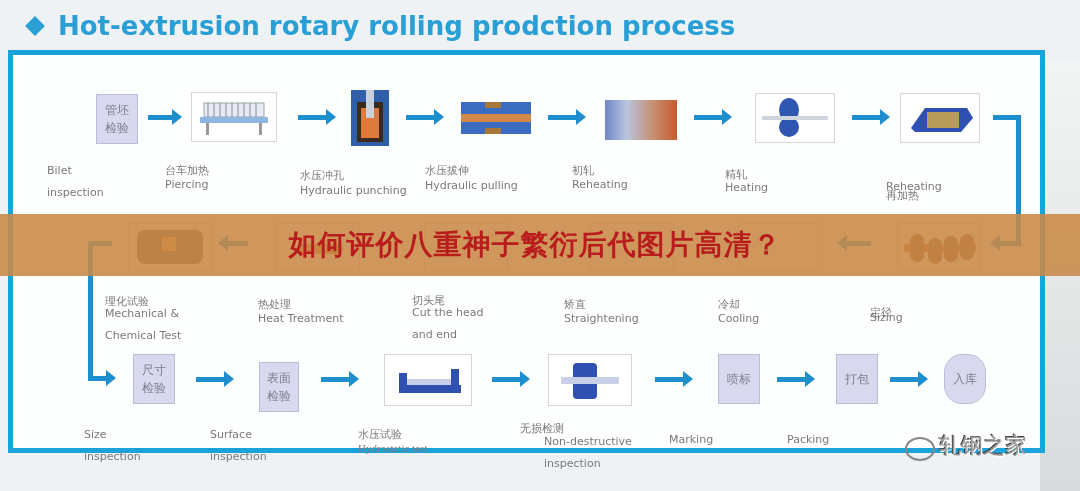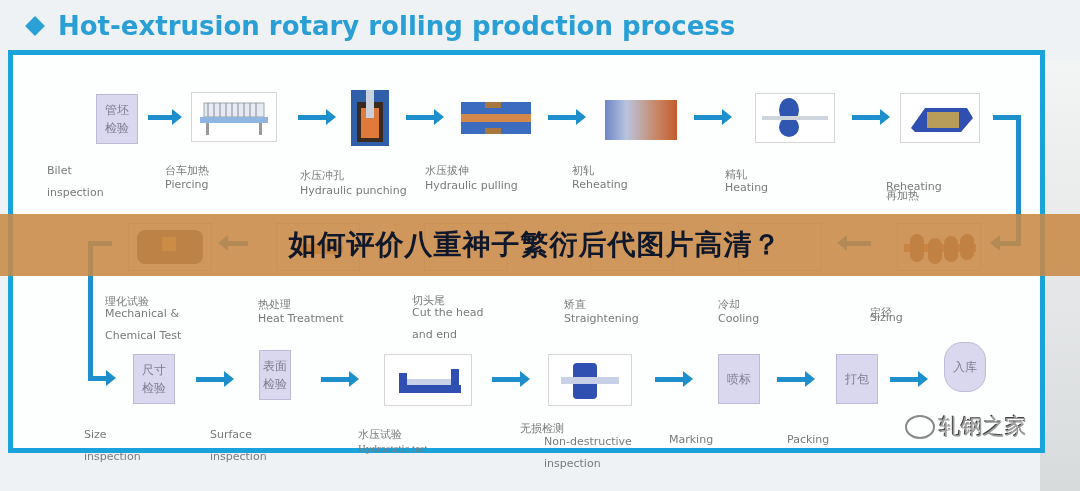--- a/index.html
+++ b/index.html
@@ -20,7 +20,7 @@
   .vline{position:absolute;width:5px;background:#1d8fcd;}
   .hline{position:absolute;height:5px;background:#1d8fcd;}
   .banner{position:absolute;left:0;top:214px;width:1080px;height:62px;background:rgba(200,137,70,0.88);display:flex;align-items:center;justify-content:center;}
-  .banner-text{color:#0f172a;font-size:28px;font-weight:bold;letter-spacing:1px;margin-left:-10px;}
+  .banner-text{color:#b91c1c;font-size:28px;font-weight:bold;letter-spacing:1px;margin-left:-10px;}
   .watermark{position:absolute;left:905px;top:412px;color:#9a9a9a;font-size:22px;display:flex;align-items:center;gap:4px;text-shadow:1px 1px 0 #fff,-1px -1px 0 #444;}
   .wm-icon{width:26px;height:20px;border:2px solid #888;border-radius:50%;position:relative;}
 </style>

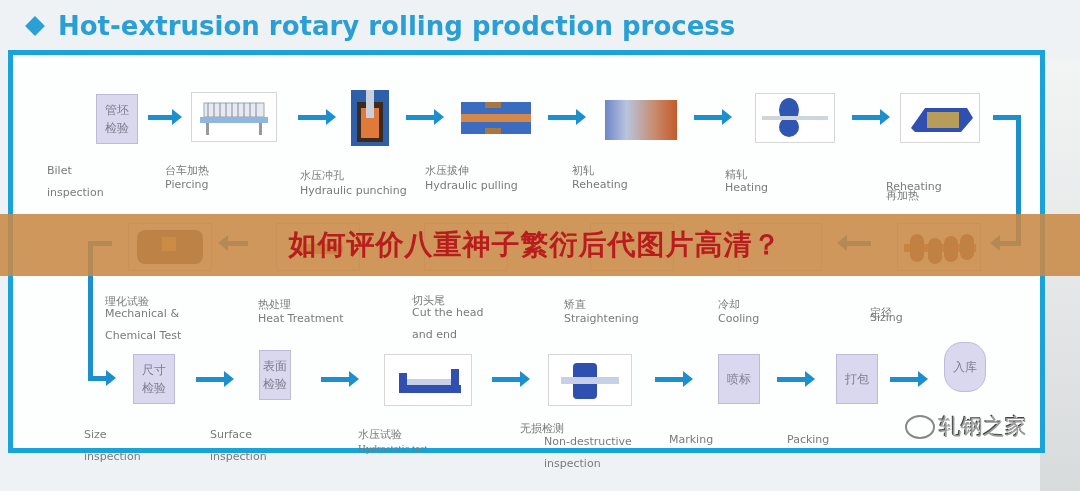--- a/index.html
+++ b/index.html
@@ -168,7 +168,7 @@
 inspection</div>
 <div class="arrow" style="left:196px;top:377px;width:30px;"></div>
 
-<div class="cnbox" style="left:259px;top:350px;width:32px;height:50px;white-space:pre-line;">表面
+<div class="cnbox" style="left:259px;top:362px;width:40px;height:50px;white-space:pre-line;">表面
 检验</div>
 <div class="label" style="left:210px;top:424px;white-space:pre-line;">Surface
 inspection</div>

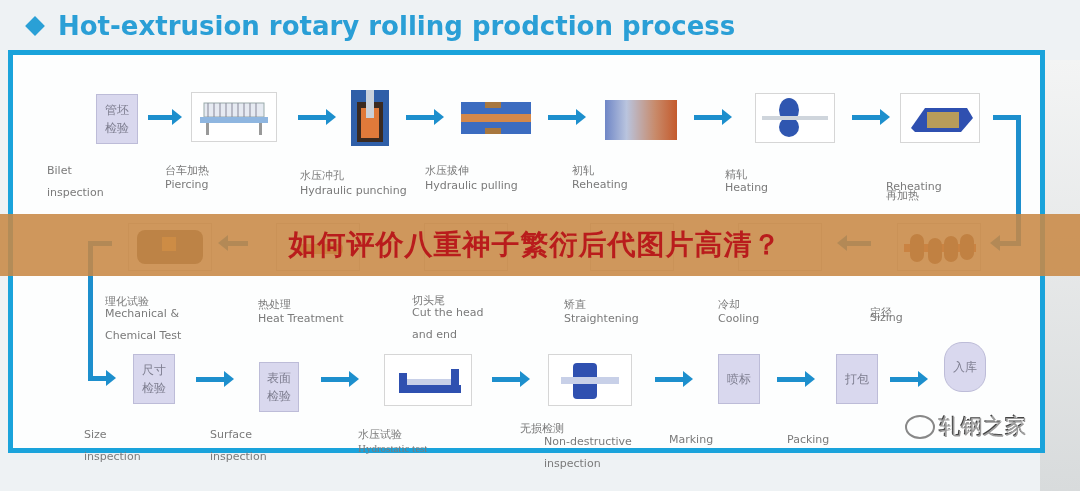--- a/index.html
+++ b/index.html
@@ -205,7 +205,7 @@
 <div class="label" style="left:787px;top:429px;">Packing</div>
 <div class="arrow" style="left:890px;top:377px;width:30px;"></div>
 
-<div class="cnbox" style="left:944px;top:342px;width:42px;height:50px;border-radius:18px;">入库</div>
+<div class="cnbox" style="left:944px;top:354px;width:42px;height:50px;border-radius:18px;">入库</div>
 
 <div class="banner">
   <span class="banner-text">如何评价八重神子繁衍后代图片高清？</span>

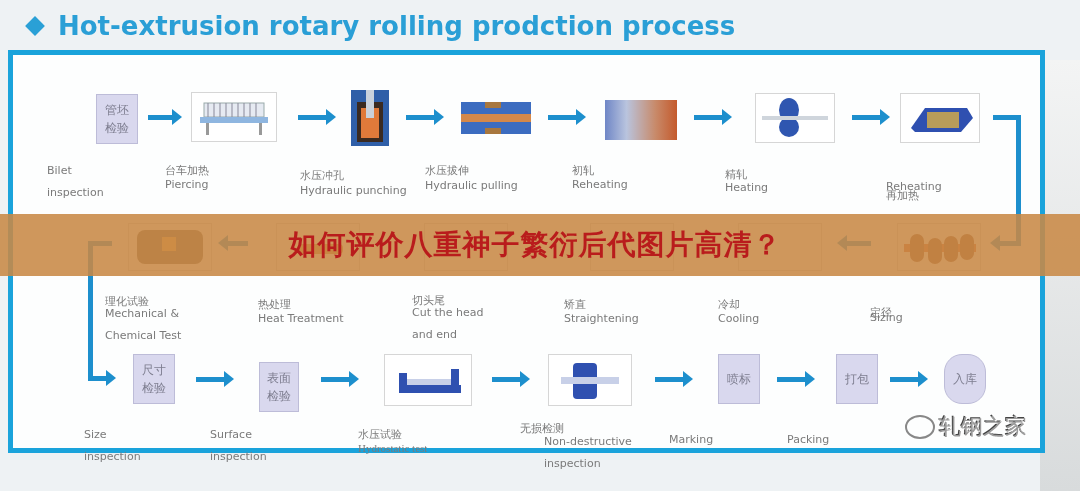--- a/index.html
+++ b/index.html
@@ -21,7 +21,7 @@
   .hline{position:absolute;height:5px;background:#1d8fcd;}
   .banner{position:absolute;left:0;top:214px;width:1080px;height:62px;background:rgba(200,137,70,0.88);display:flex;align-items:center;justify-content:center;}
   .banner-text{color:#b91c1c;font-size:28px;font-weight:bold;letter-spacing:1px;margin-left:-10px;}
-  .watermark{position:absolute;left:905px;top:412px;color:#9a9a9a;font-size:22px;display:flex;align-items:center;gap:4px;text-shadow:1px 1px 0 #fff,-1px -1px 0 #444;}
+  .watermark{position:absolute;left:905px;top:431px;color:#9a9a9a;font-size:22px;display:flex;align-items:flex-end;gap:4px;text-shadow:1px 1px 0 #fff,-1px -1px 0 #444;}
   .wm-icon{width:26px;height:20px;border:2px solid #888;border-radius:50%;position:relative;}
 </style>
 </head>

